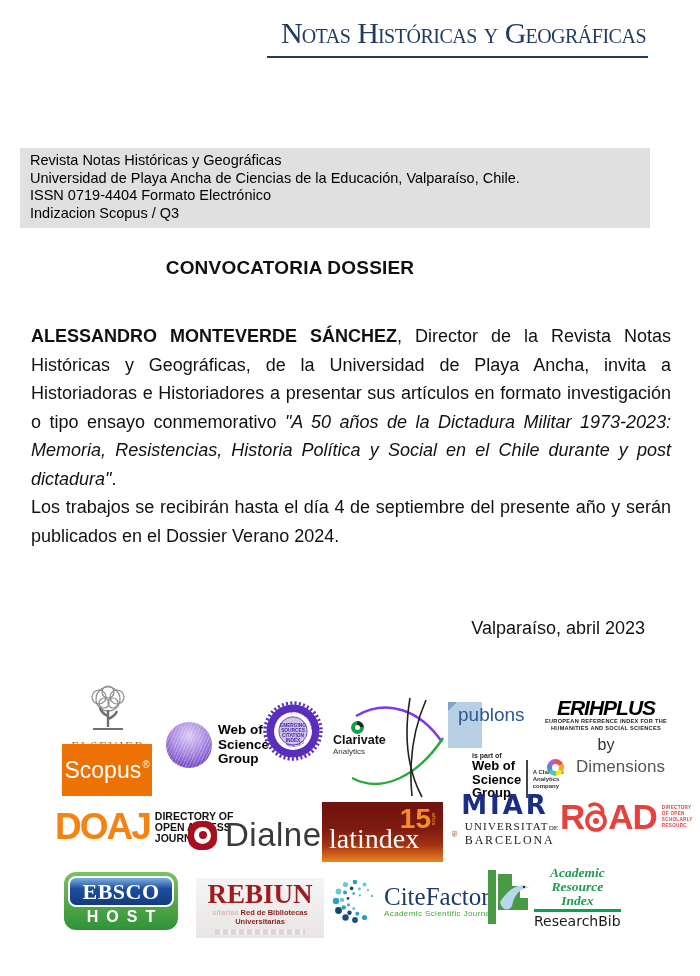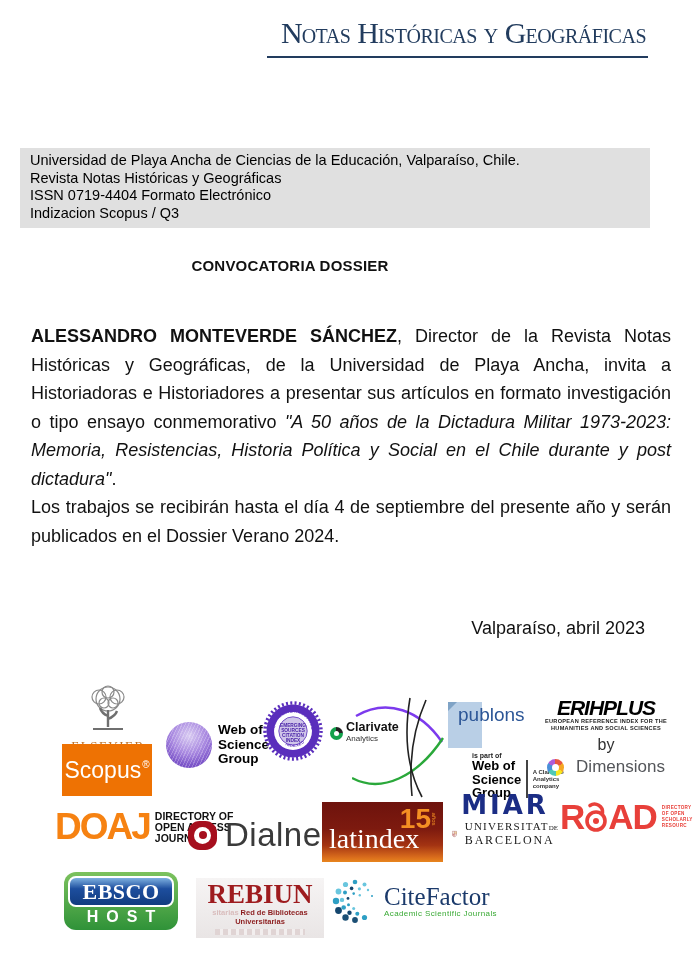--- a/index.html
+++ b/index.html
@@ -162,8 +162,8 @@
   </div>
 
   <div class="info-box">
+    <div>Revista Notas Históricas y Geográficas</div>
     <div>Universidad de Playa Ancha de Ciencias de la Educación, Valparaíso, Chile.</div>
-    <div>Revista Notas Históricas y Geográficas</div>
     <div>ISSN 0719-4404 Formato Electrónico</div>
     <div>Indizacion Scopus / Q3</div>
   </div>

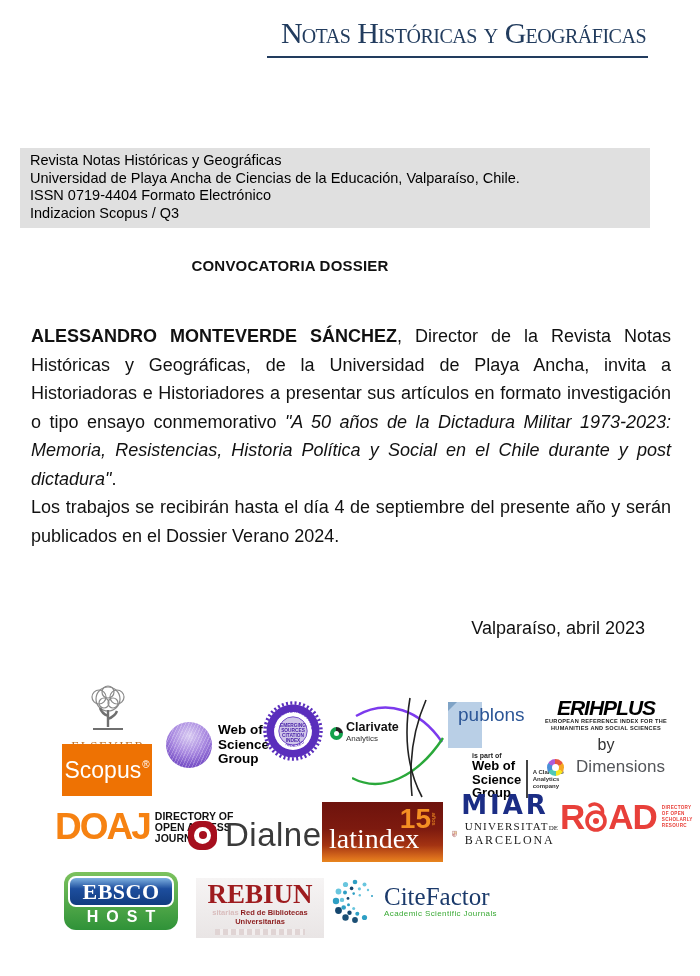--- a/index.html
+++ b/index.html
@@ -27,7 +27,7 @@
 
   
   .doc-title { position:absolute; left:0; top:257px; width:580px; text-align:center;
-    font-size:15px; font-weight:bold; letter-spacing:0.2px; }
+    font-size:19px; font-weight:bold; letter-spacing:0.2px; }
   .body-text { position:absolute; left:31px; top:322px; width:640px;
     font-size:18px; line-height:28.5px; text-align:justify; }
   .body-text p { margin:0; }

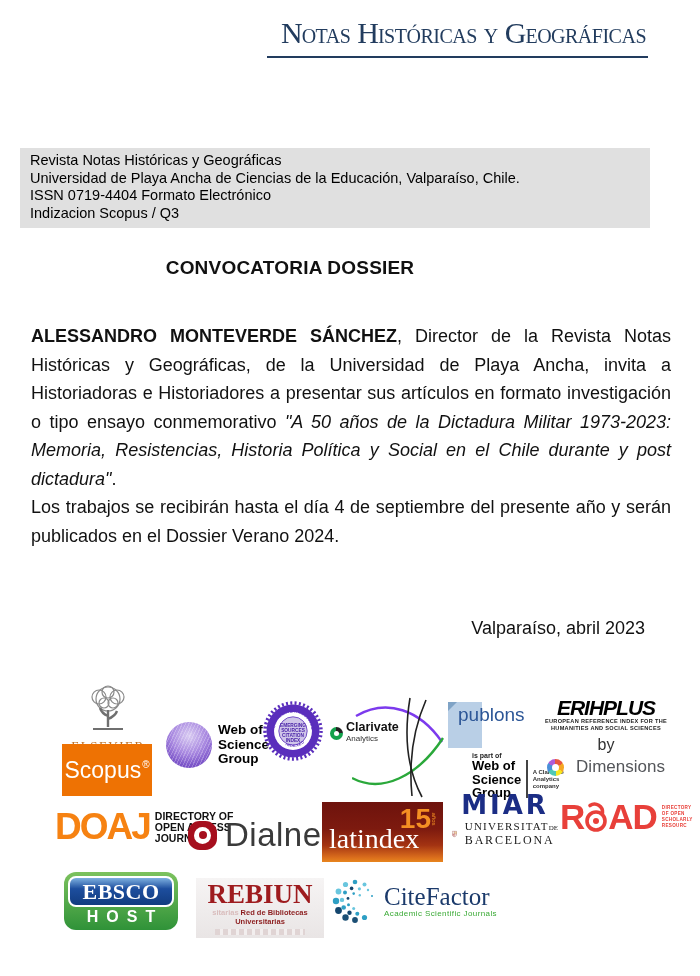--- a/index.html
+++ b/index.html
@@ -55,7 +55,7 @@
   
   .esci { left:262px; top:700px; }
   
-  .clarivate { left:330px; top:721px; }
+  .clarivate { left:330px; top:721px;flex-direction:column; }
   .clarivate-icon { width:13px; height:13px; border-radius:50%;
     background:conic-gradient(#222 0 90deg, #12a14b 90deg 360deg);
     position:relative; flex:0 0 13px; }

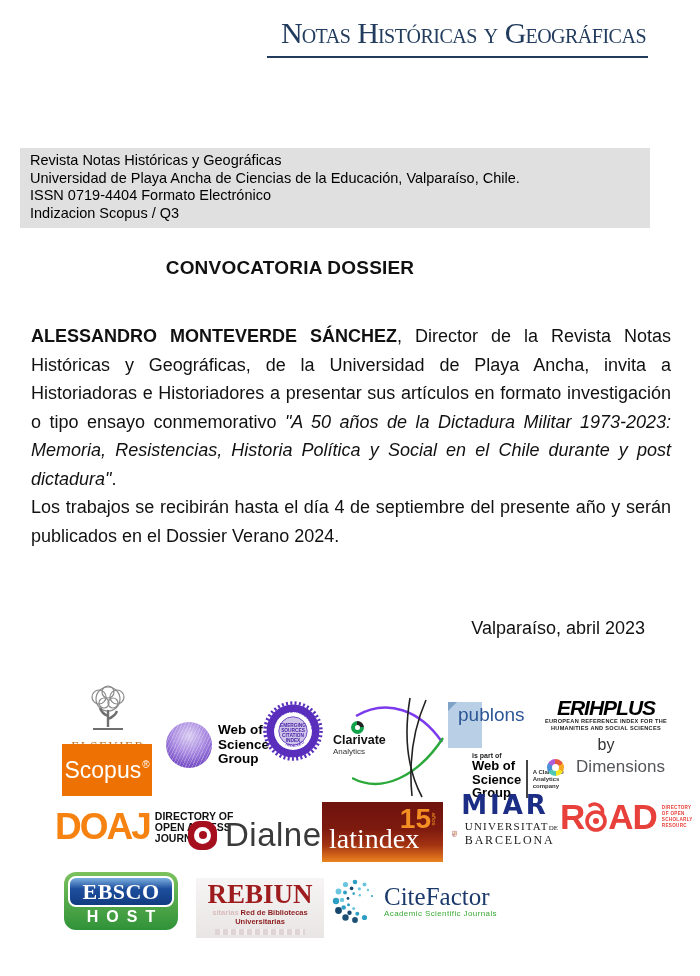--- a/index.html
+++ b/index.html
@@ -374,6 +374,21 @@
     </div>
   </div>
 
+  <div class="logo-block researchbib cc">
+    <svg width="44" height="60" viewBox="0 0 44 60">
+      <rect x="2" y="2" width="8" height="54" fill="#4a9a45"></rect>
+      <path d="M12 6 h14 v12 h8 v12 h8 v12 h-30 z" fill="#4a9a45"></path>
+      <path d="M14 34 C24 18 38 14 43 20 C36 19 28 26 26 38 C22 44 16 42 14 34 z" fill="#b9d7ea"></path>
+      <circle cx="38" cy="19" r="1.2" fill="#2a2a2a"></circle>
+    </svg>
+    <div class="rb-text">
+      <div class="rb-index">Academic</div>
+      <div class="rb-index">Resource</div>
+      <div class="rb-index">Index</div>
+      <div class="rb-underline"></div>
+      <div class="rb-word">ResearchBib</div>
+    </div>
+  </div>
 
 </div>
 

